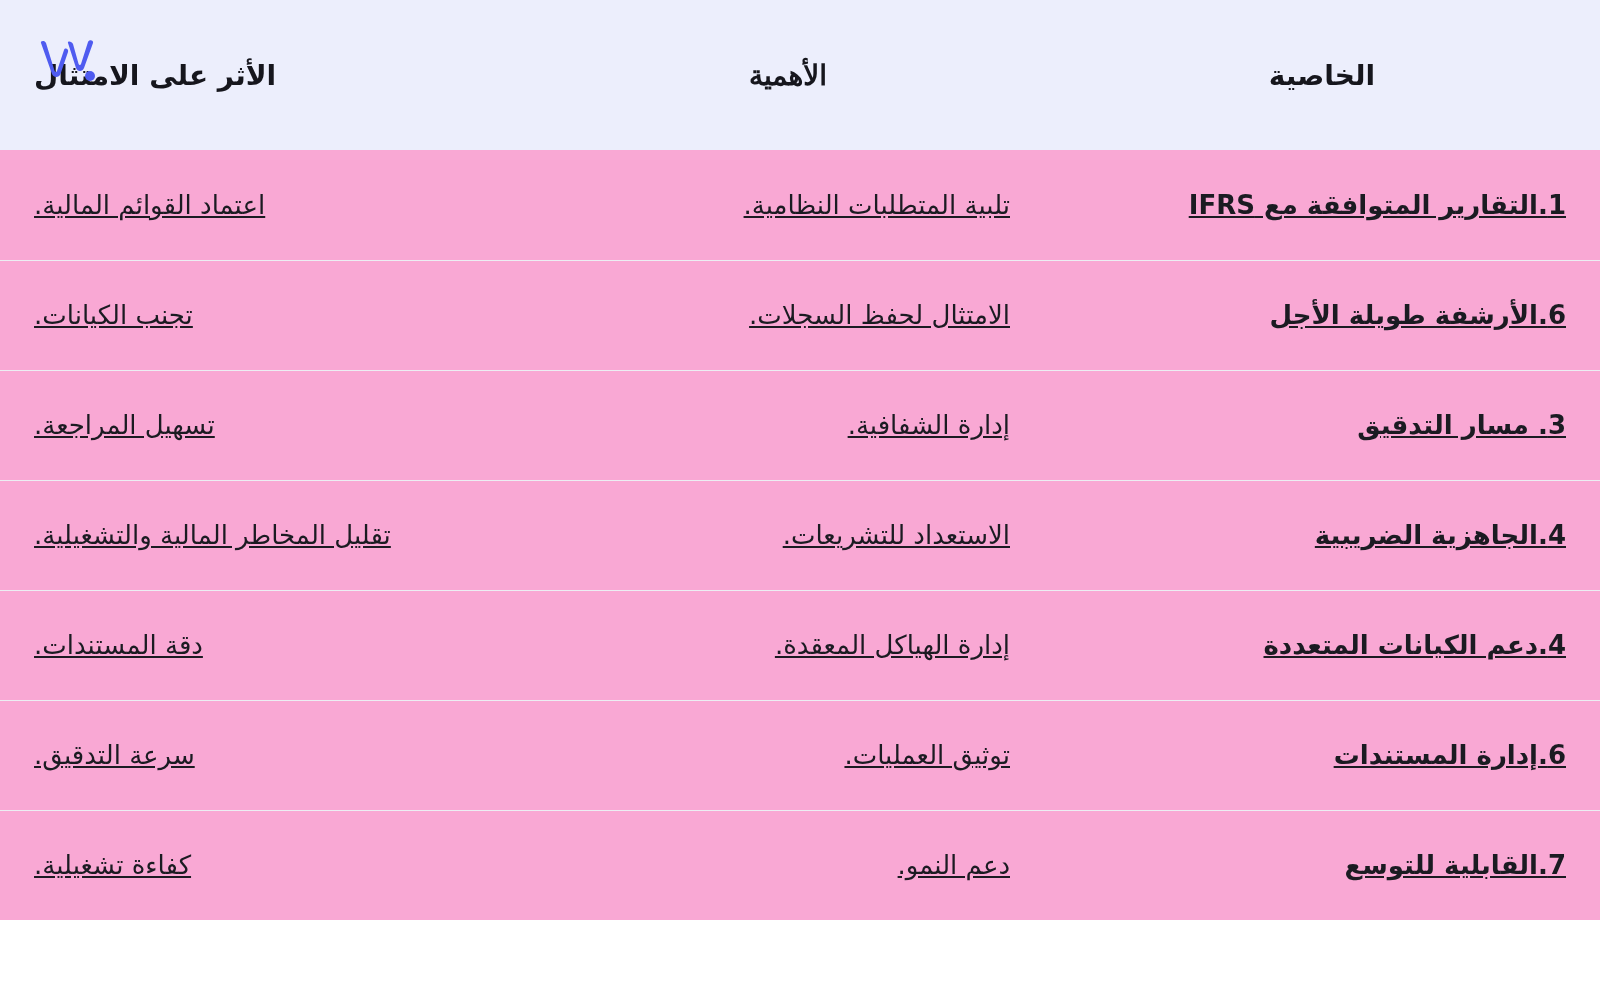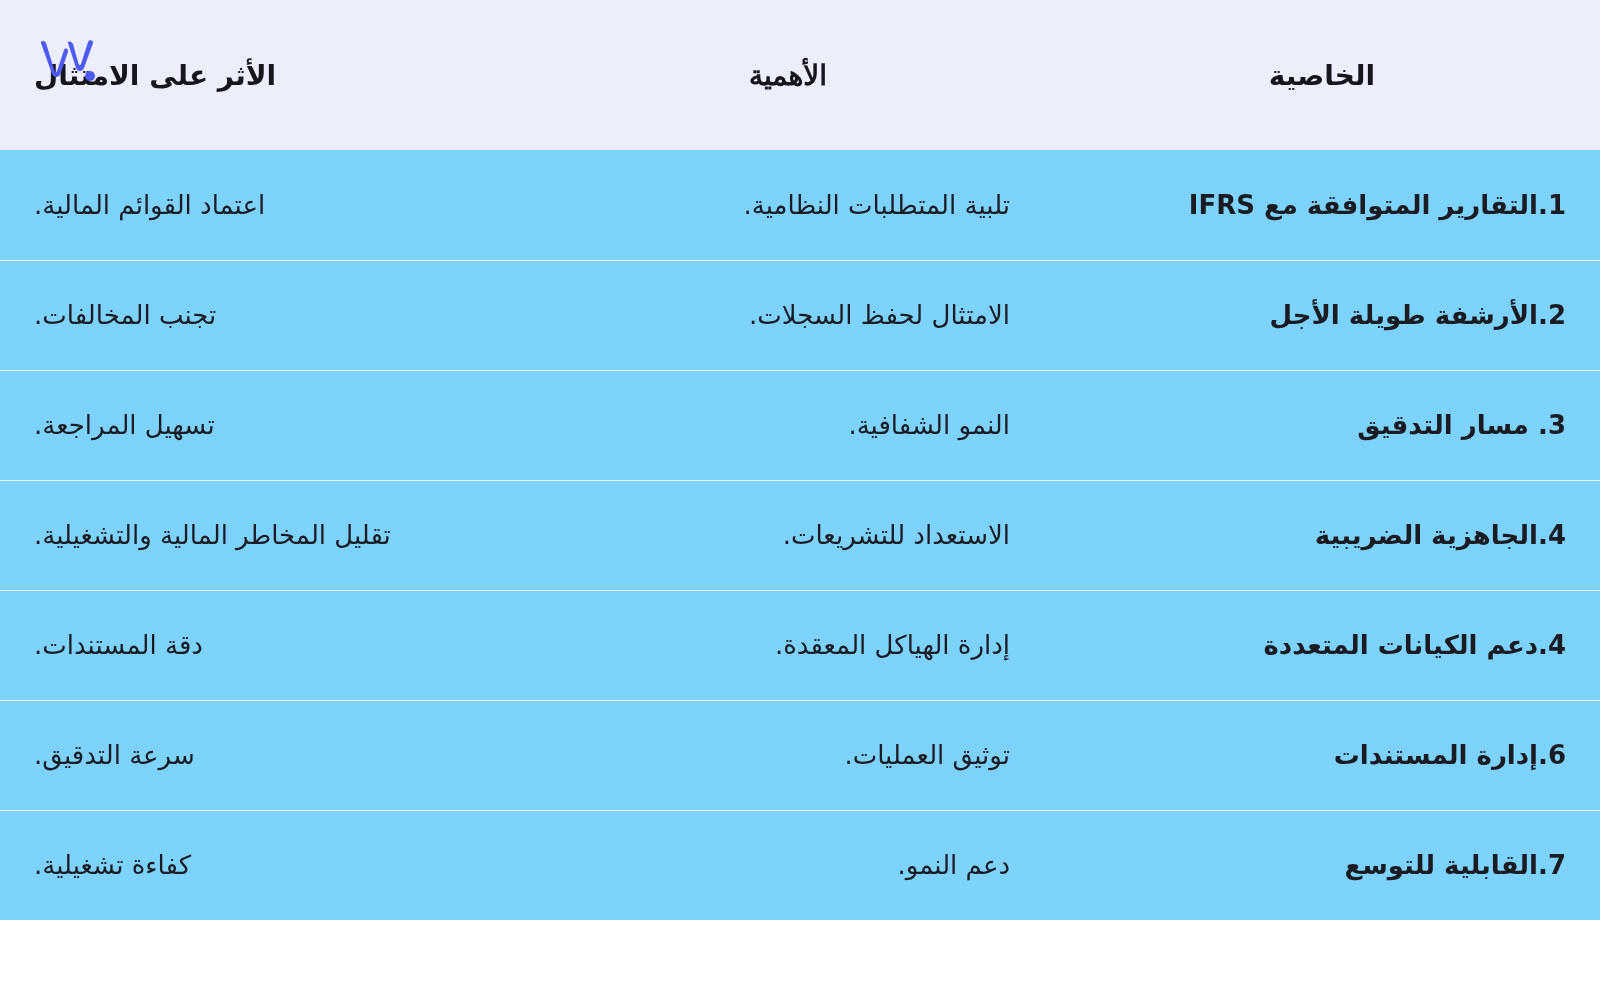--- a/index.html
+++ b/index.html
@@ -62,7 +62,8 @@
     box-sizing: border-box;
     vertical-align: middle;
     border-bottom: 1px solid #eceef3;
-    background: #7dd3fc;
+    background: #f9a8d4;
+    text-decoration: underline;
   }
 
   td.cell-feature {

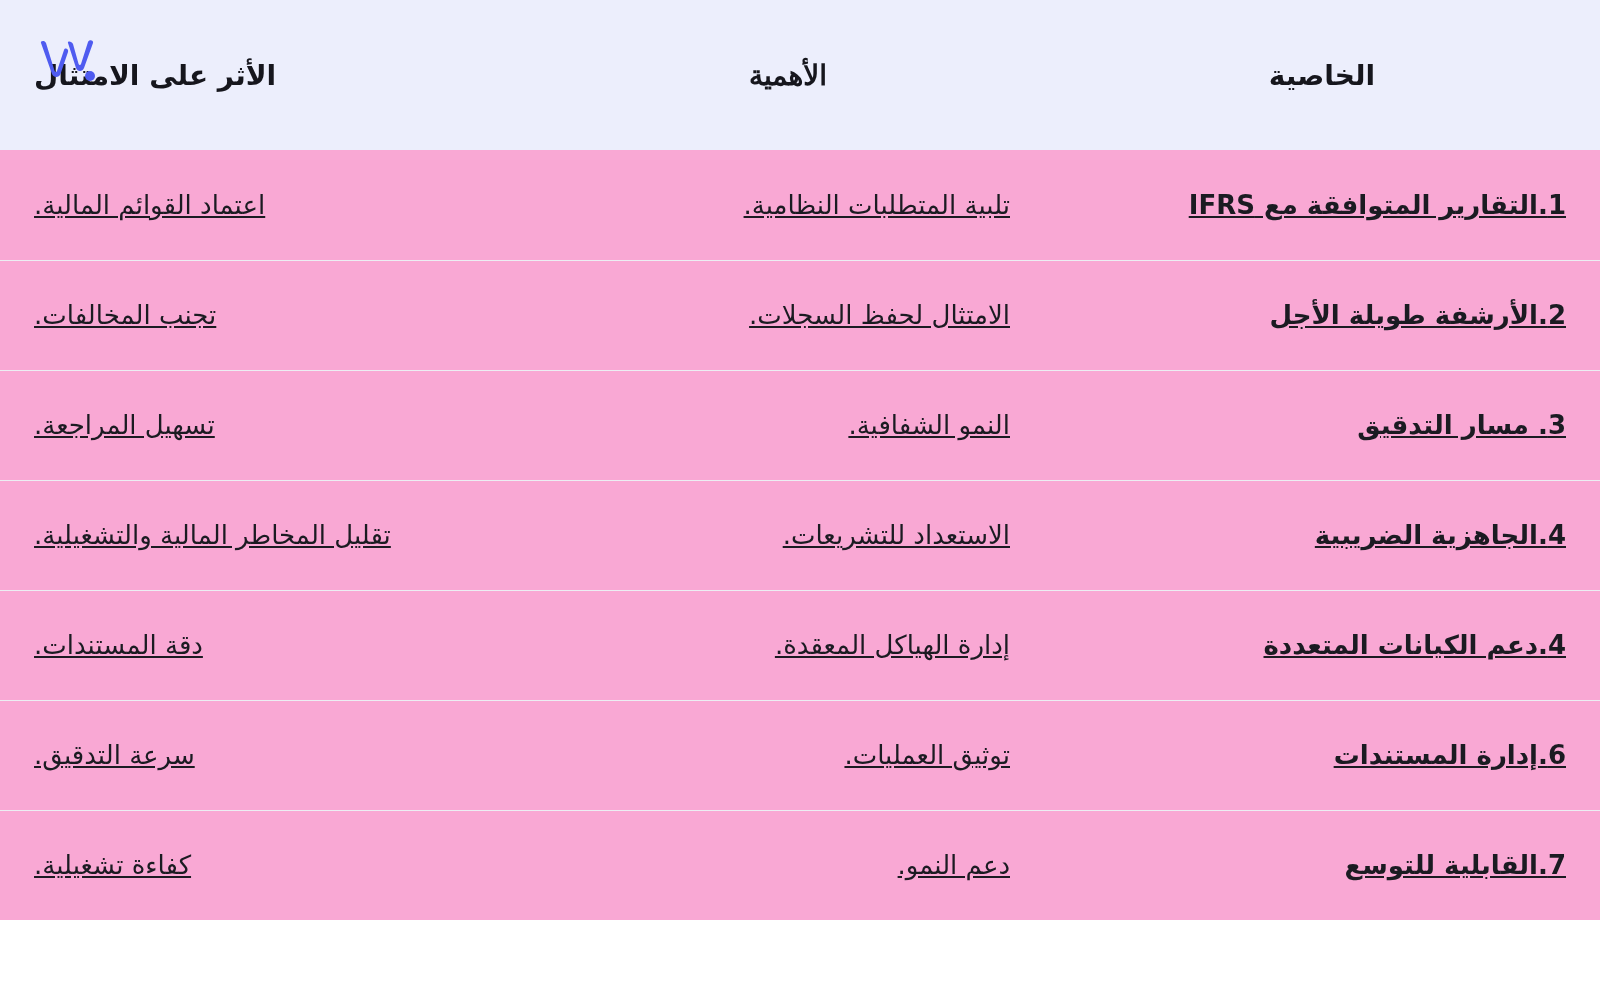--- a/index.html
+++ b/index.html
@@ -119,7 +119,7 @@
       <tr>
         <td class="cell-feature">2.الأرشفة طويلة الأجل</td>
         <td class="cell-importance">الامتثال لحفظ السجلات.</td>
-        <td class="cell-impact">تجنب المخالفات.</td>
+        <td class="cell-impact">تجنب الكيانات.</td>
       </tr>
       <tr>
         <td class="cell-feature">3. مسار التدقيق</td>

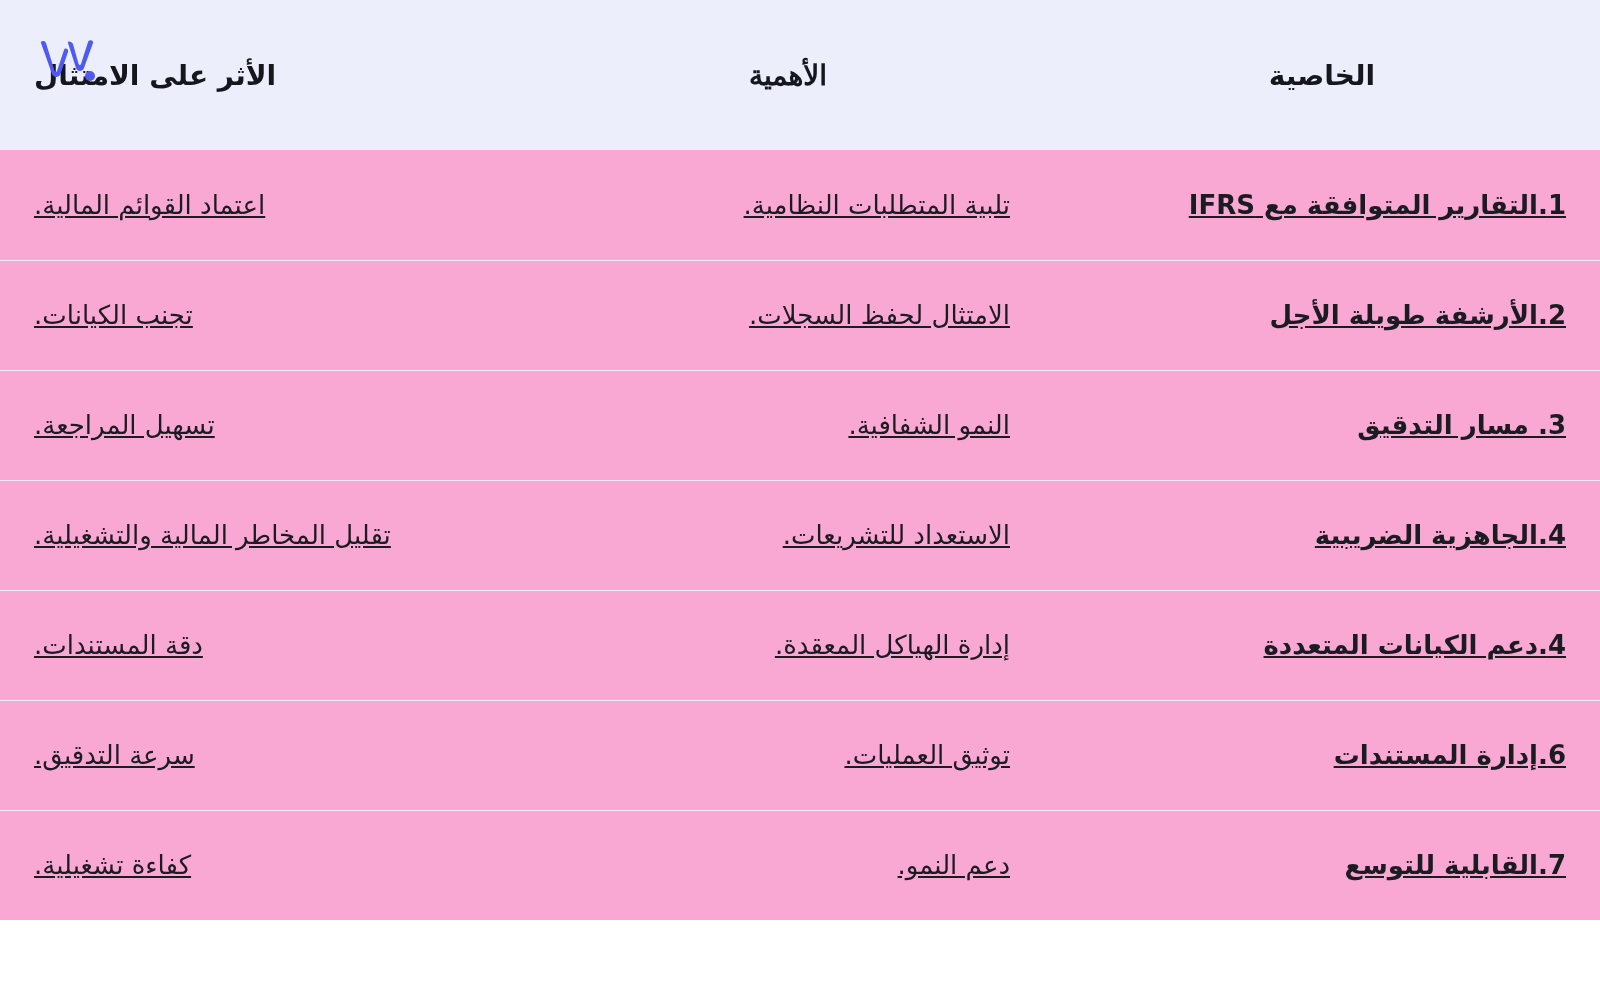--- a/index.html
+++ b/index.html
@@ -117,7 +117,7 @@
         <td class="cell-impact">اعتماد القوائم المالية.</td>
       </tr>
       <tr>
-        <td class="cell-feature">2.الأرشفة طويلة الأجل</td>
+        <td class="cell-feature">6.الأرشفة طويلة الأجل</td>
         <td class="cell-importance">الامتثال لحفظ السجلات.</td>
         <td class="cell-impact">تجنب الكيانات.</td>
       </tr>

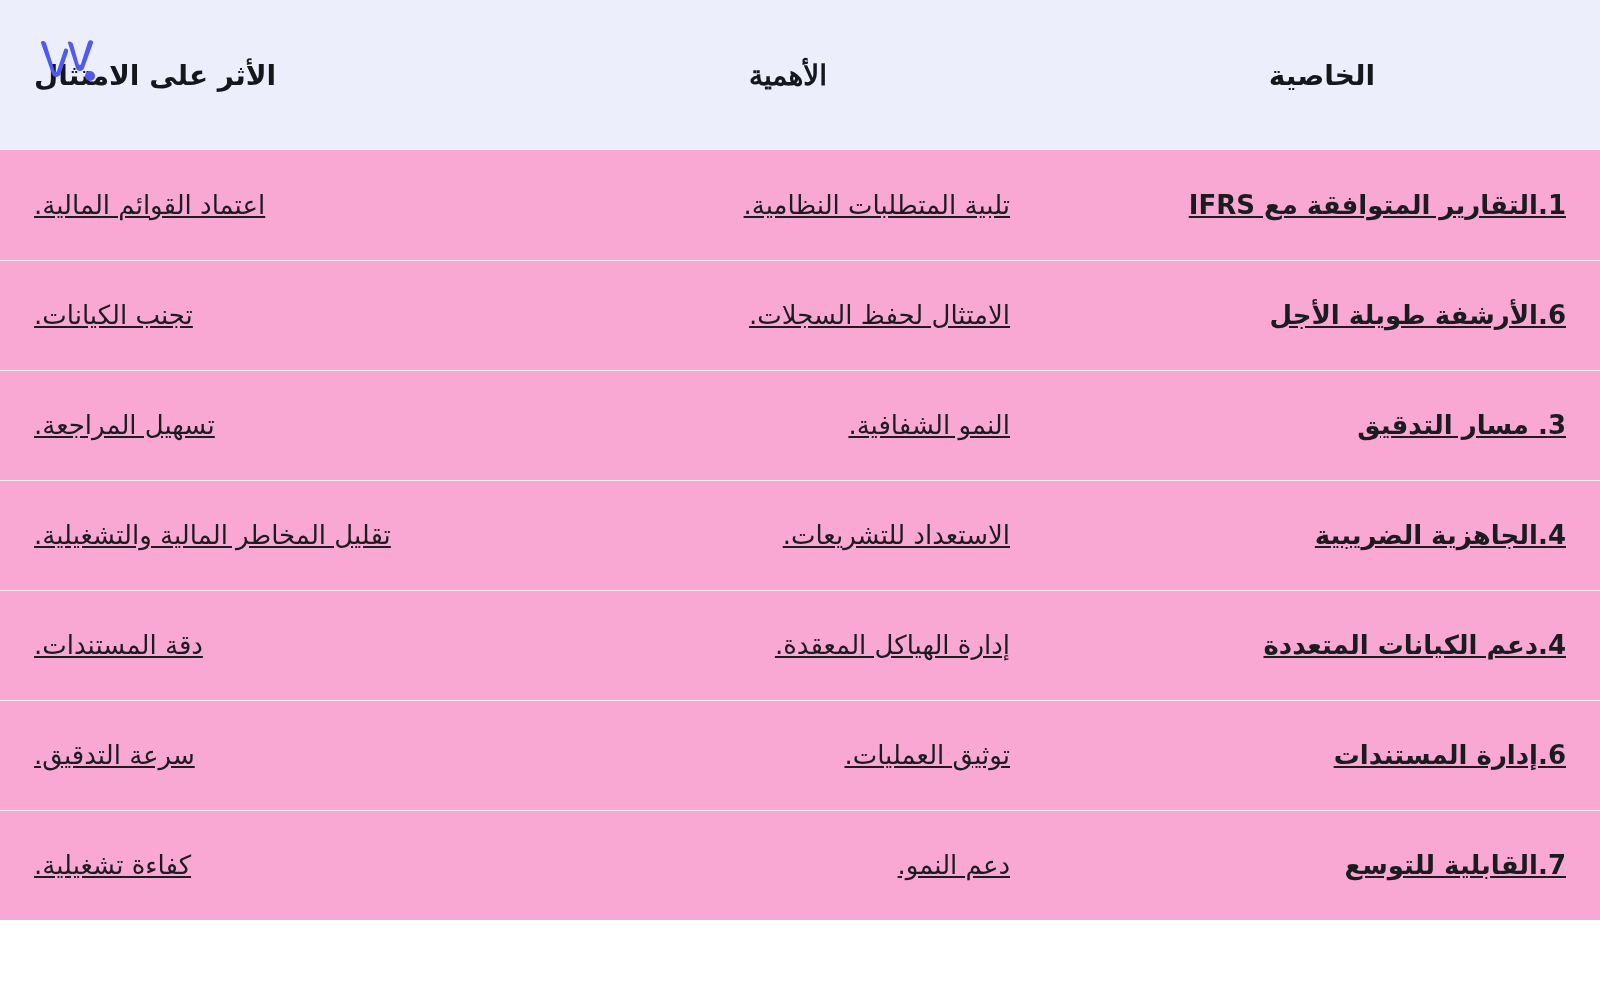--- a/index.html
+++ b/index.html
@@ -123,7 +123,7 @@
       </tr>
       <tr>
         <td class="cell-feature">3. مسار التدقيق</td>
-        <td class="cell-importance">النمو الشفافية.</td>
+        <td class="cell-importance">إدارة الشفافية.</td>
         <td class="cell-impact">تسهيل المراجعة.</td>
       </tr>
       <tr>

